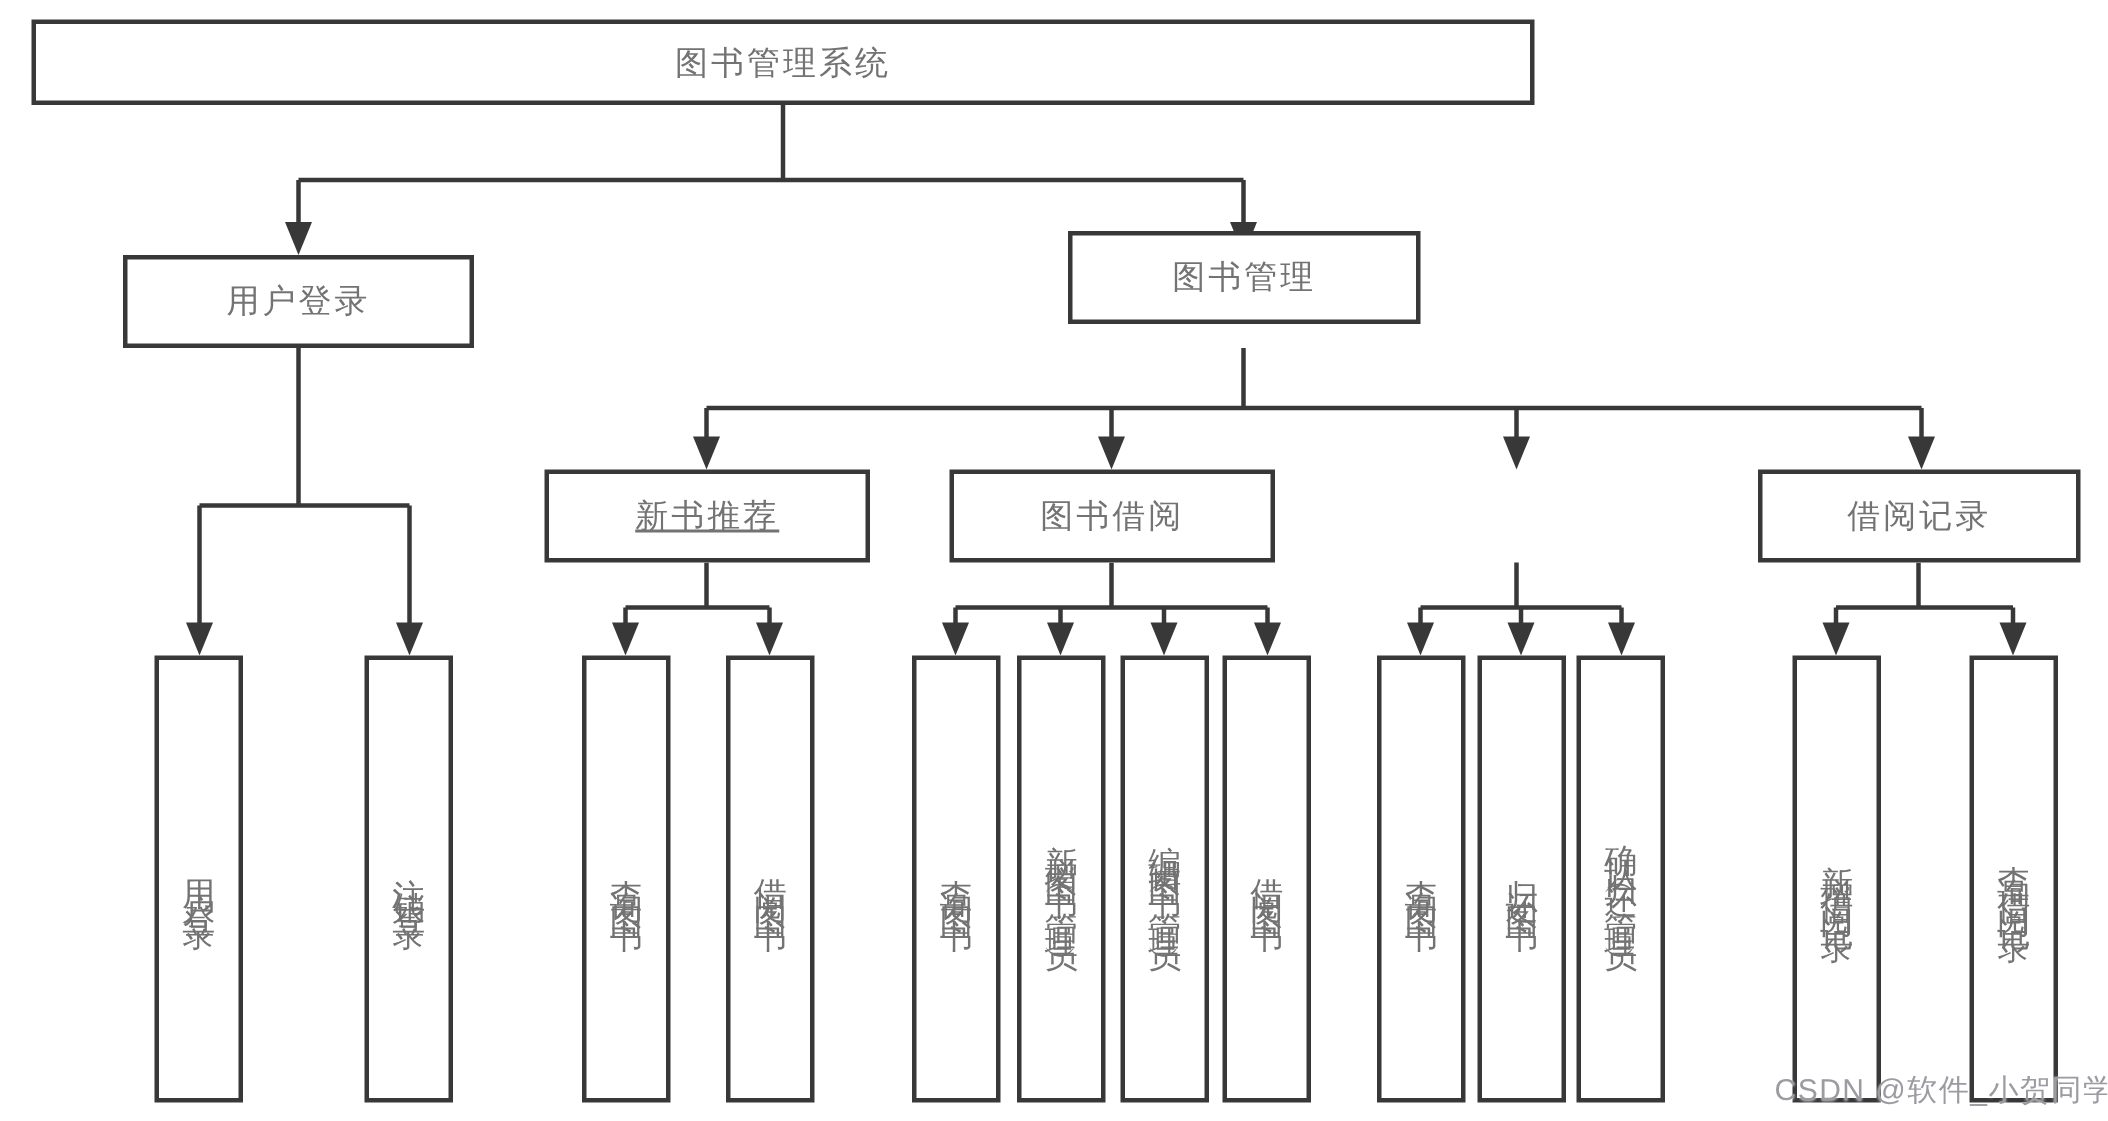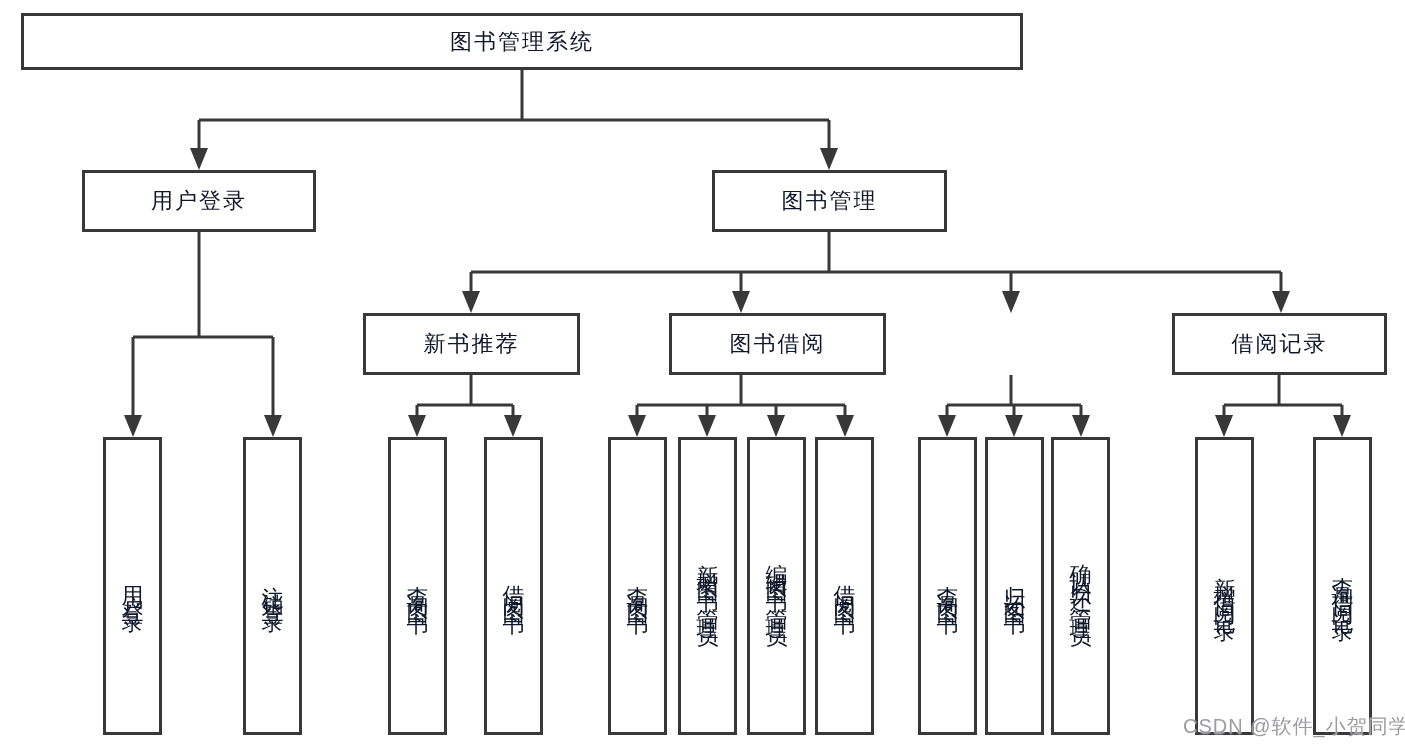--- a/index.html
+++ b/index.html
@@ -20,7 +20,7 @@
     display: flex;
     align-items: center;
     justify-content: center;
-    color: #0f172a;
+    color: #737373;
     font-size: 22px;
     z-index: 2;
   }

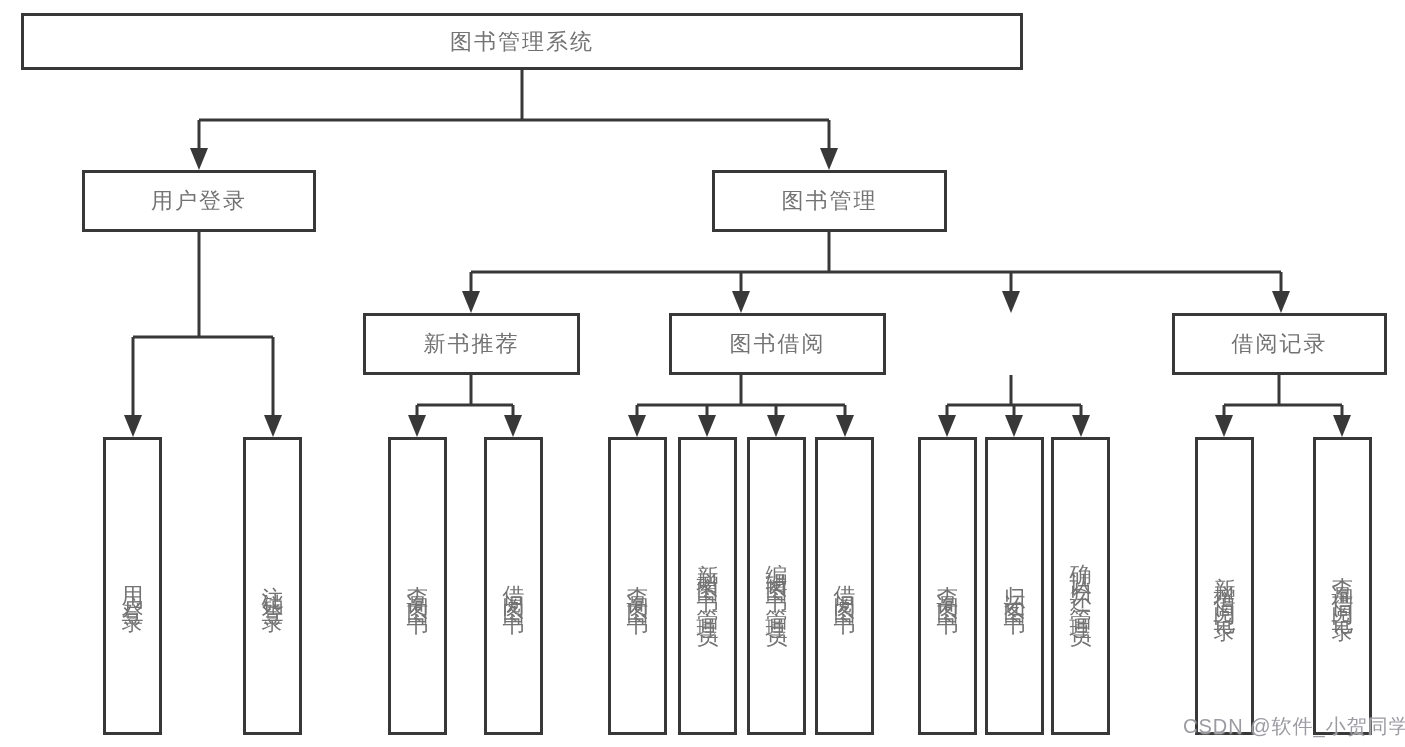--- a/index.html
+++ b/index.html
@@ -123,7 +123,7 @@
   <div class="box" style="left:82px; top:170px; width:234px; height:62px;">
     <span>用户登录</span>
   </div>
-  <div class="box" style="left:712px; top:170px; width:235px; height:62px;">
+  <div class="box" style="left:712px; top:154px; width:235px; height:62px;">
     <span>图书管理</span>
   </div>
 

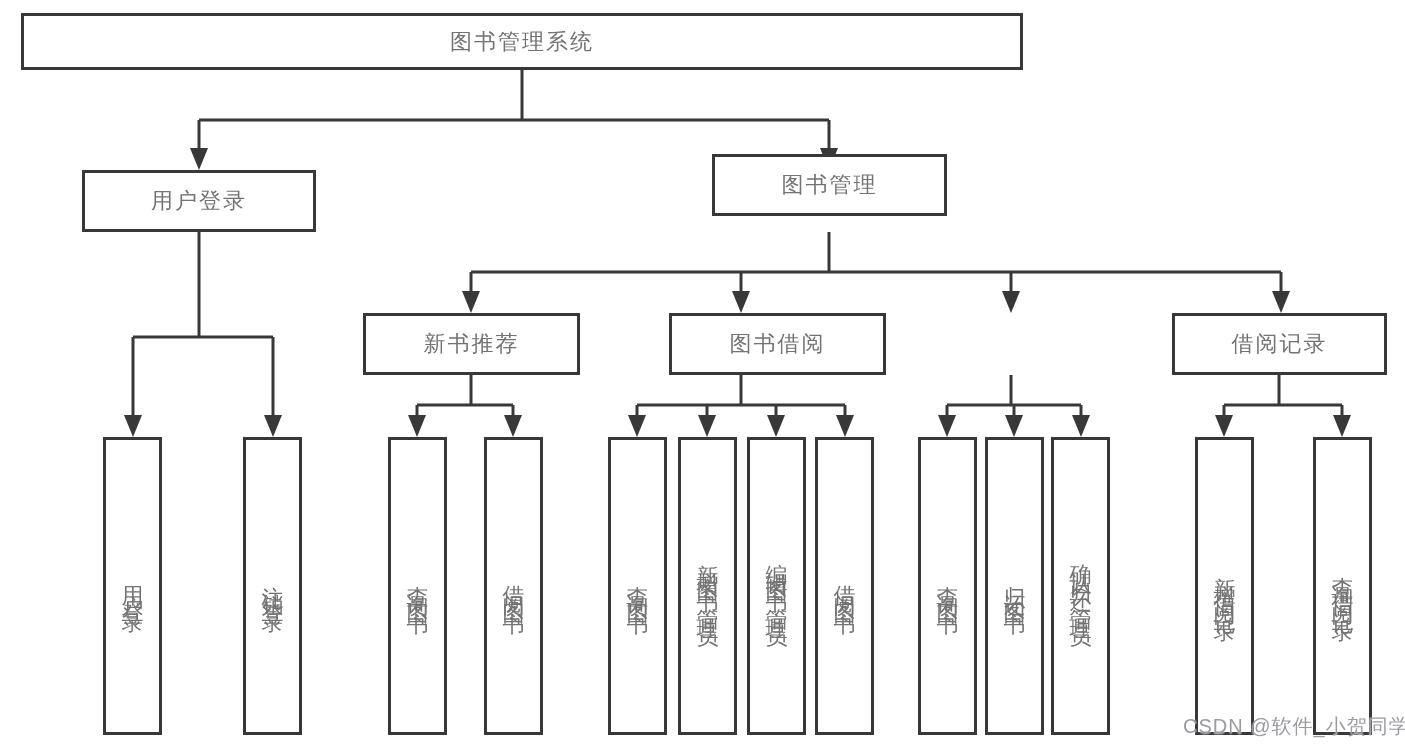--- a/index.html
+++ b/index.html
@@ -127,7 +127,7 @@
     <span>图书管理</span>
   </div>
 
-  <div class="box" style="left:363px; top:313px; width:217px; height:62px;">
+  <div class="box" style="left:363px; top:313px; width:217px; height:62px;text-decoration:underline;">
     <span>新书推荐</span>
   </div>
   <div class="box" style="left:633px; top:313px; width:217px; height:62px;margin-left:36px;">

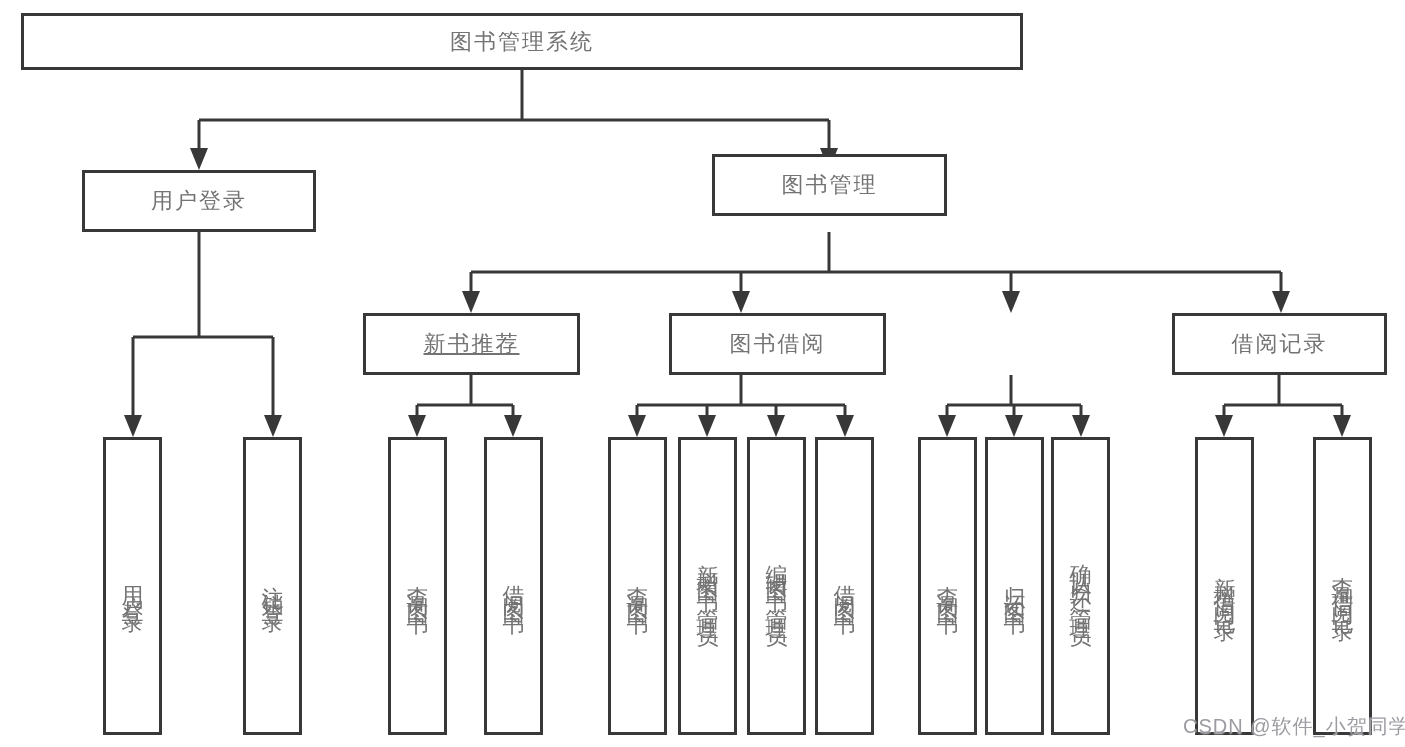--- a/index.html
+++ b/index.html
@@ -130,7 +130,7 @@
   <div class="box" style="left:363px; top:313px; width:217px; height:62px;text-decoration:underline;">
     <span>新书推荐</span>
   </div>
-  <div class="box" style="left:633px; top:313px; width:217px; height:62px;margin-left:36px;">
+  <div class="box" style="left:633px; top:313px; width:217px; height:62px;">
     <span>图书借阅</span>
   </div>
   <div class="box" style="left:1172px; top:313px; width:215px; height:62px;">

